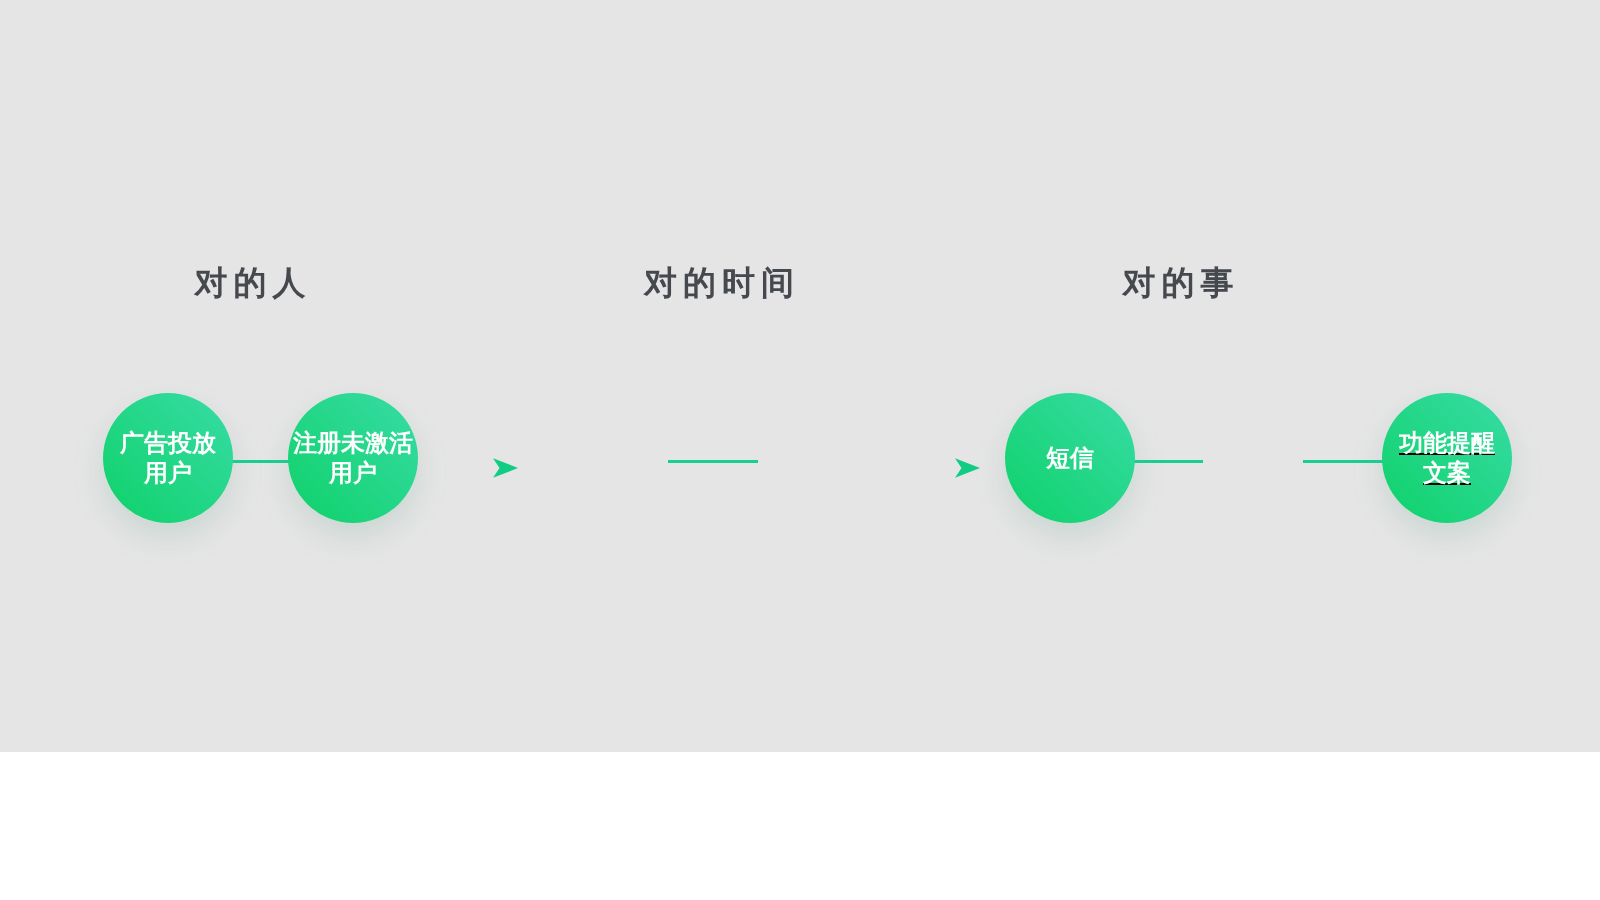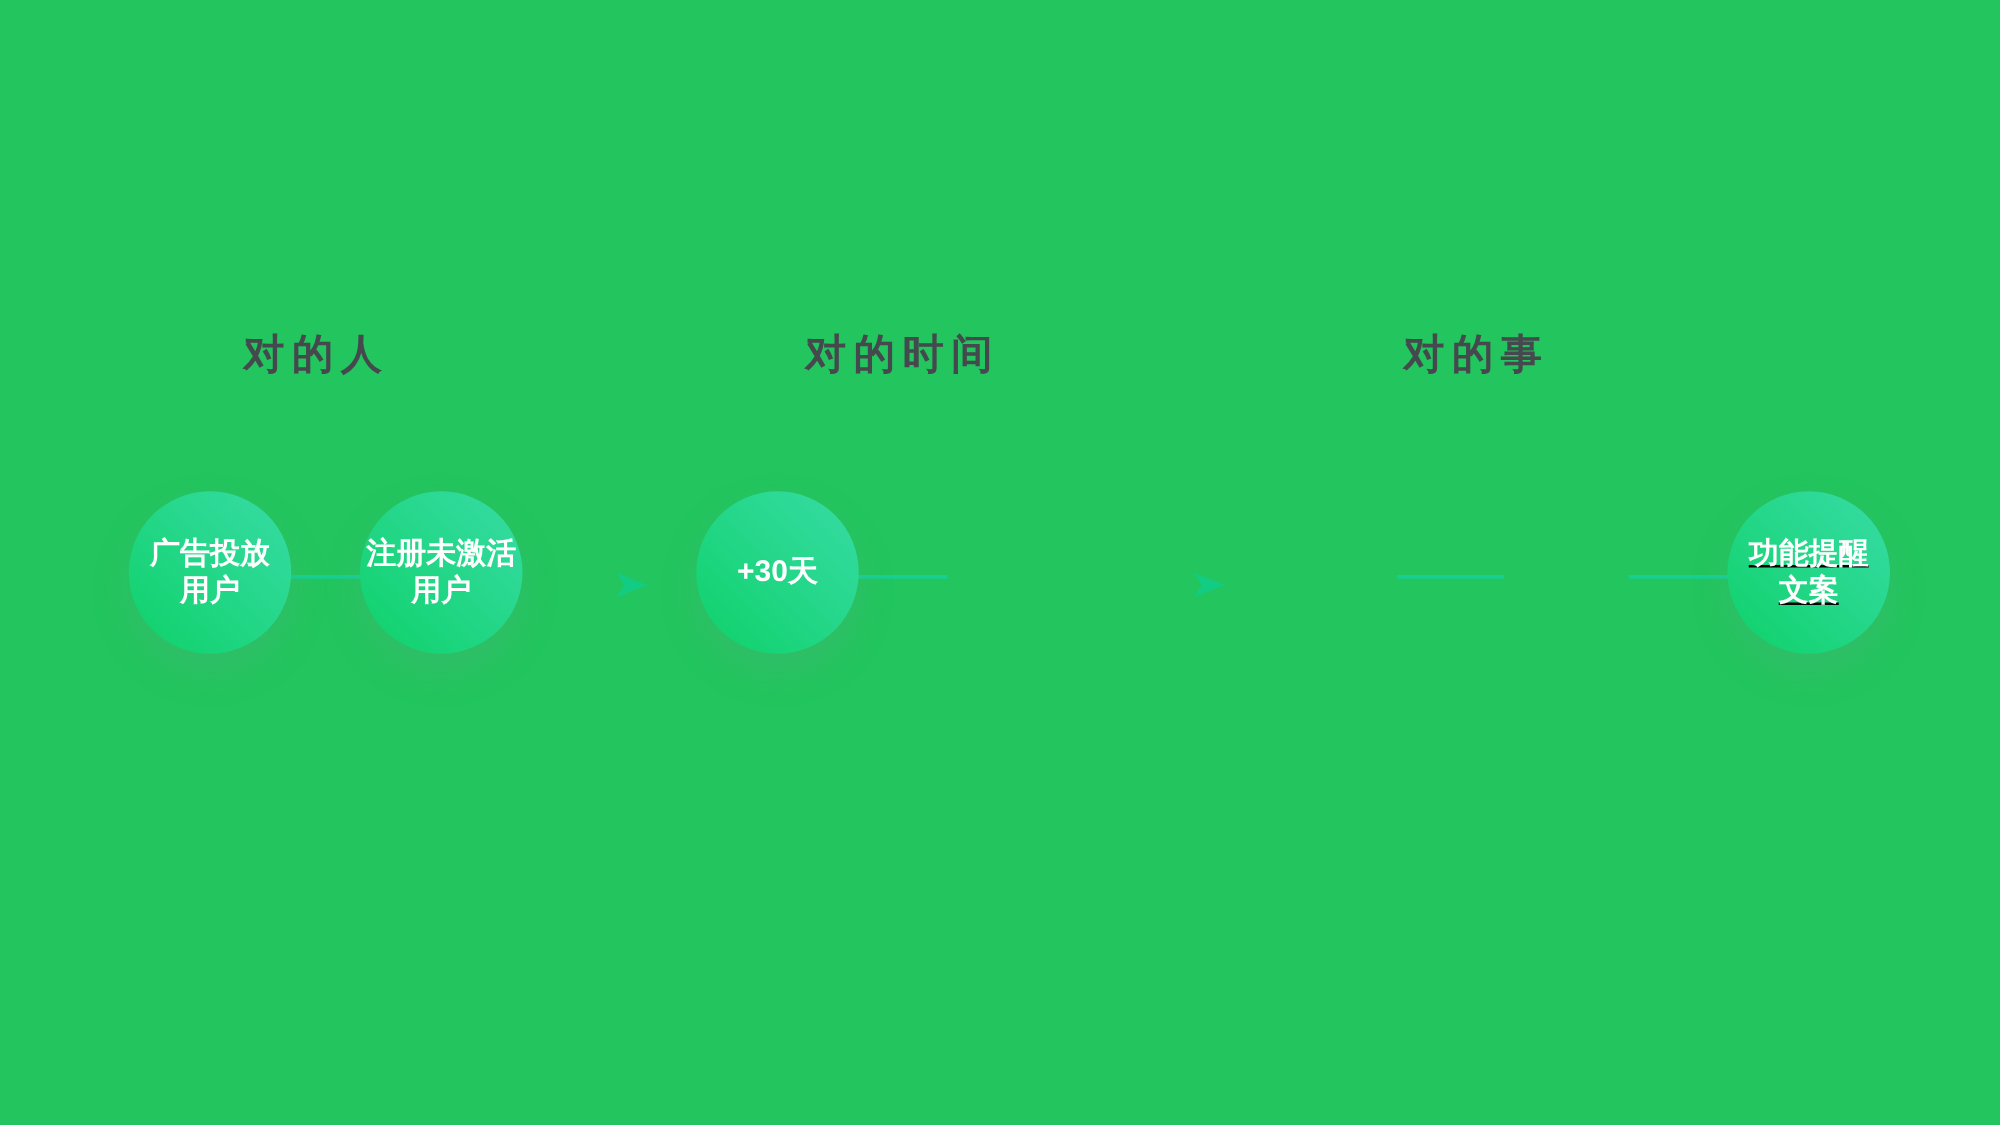--- a/index.html
+++ b/index.html
@@ -11,8 +11,8 @@
   .canvas {
     position: relative;
     width: 1600px;
-    height: 900px;
-    background: #22c55e;
+    height: 752px;
+    background: #e5e5e5;
     overflow: hidden;
   }
   .section-title {

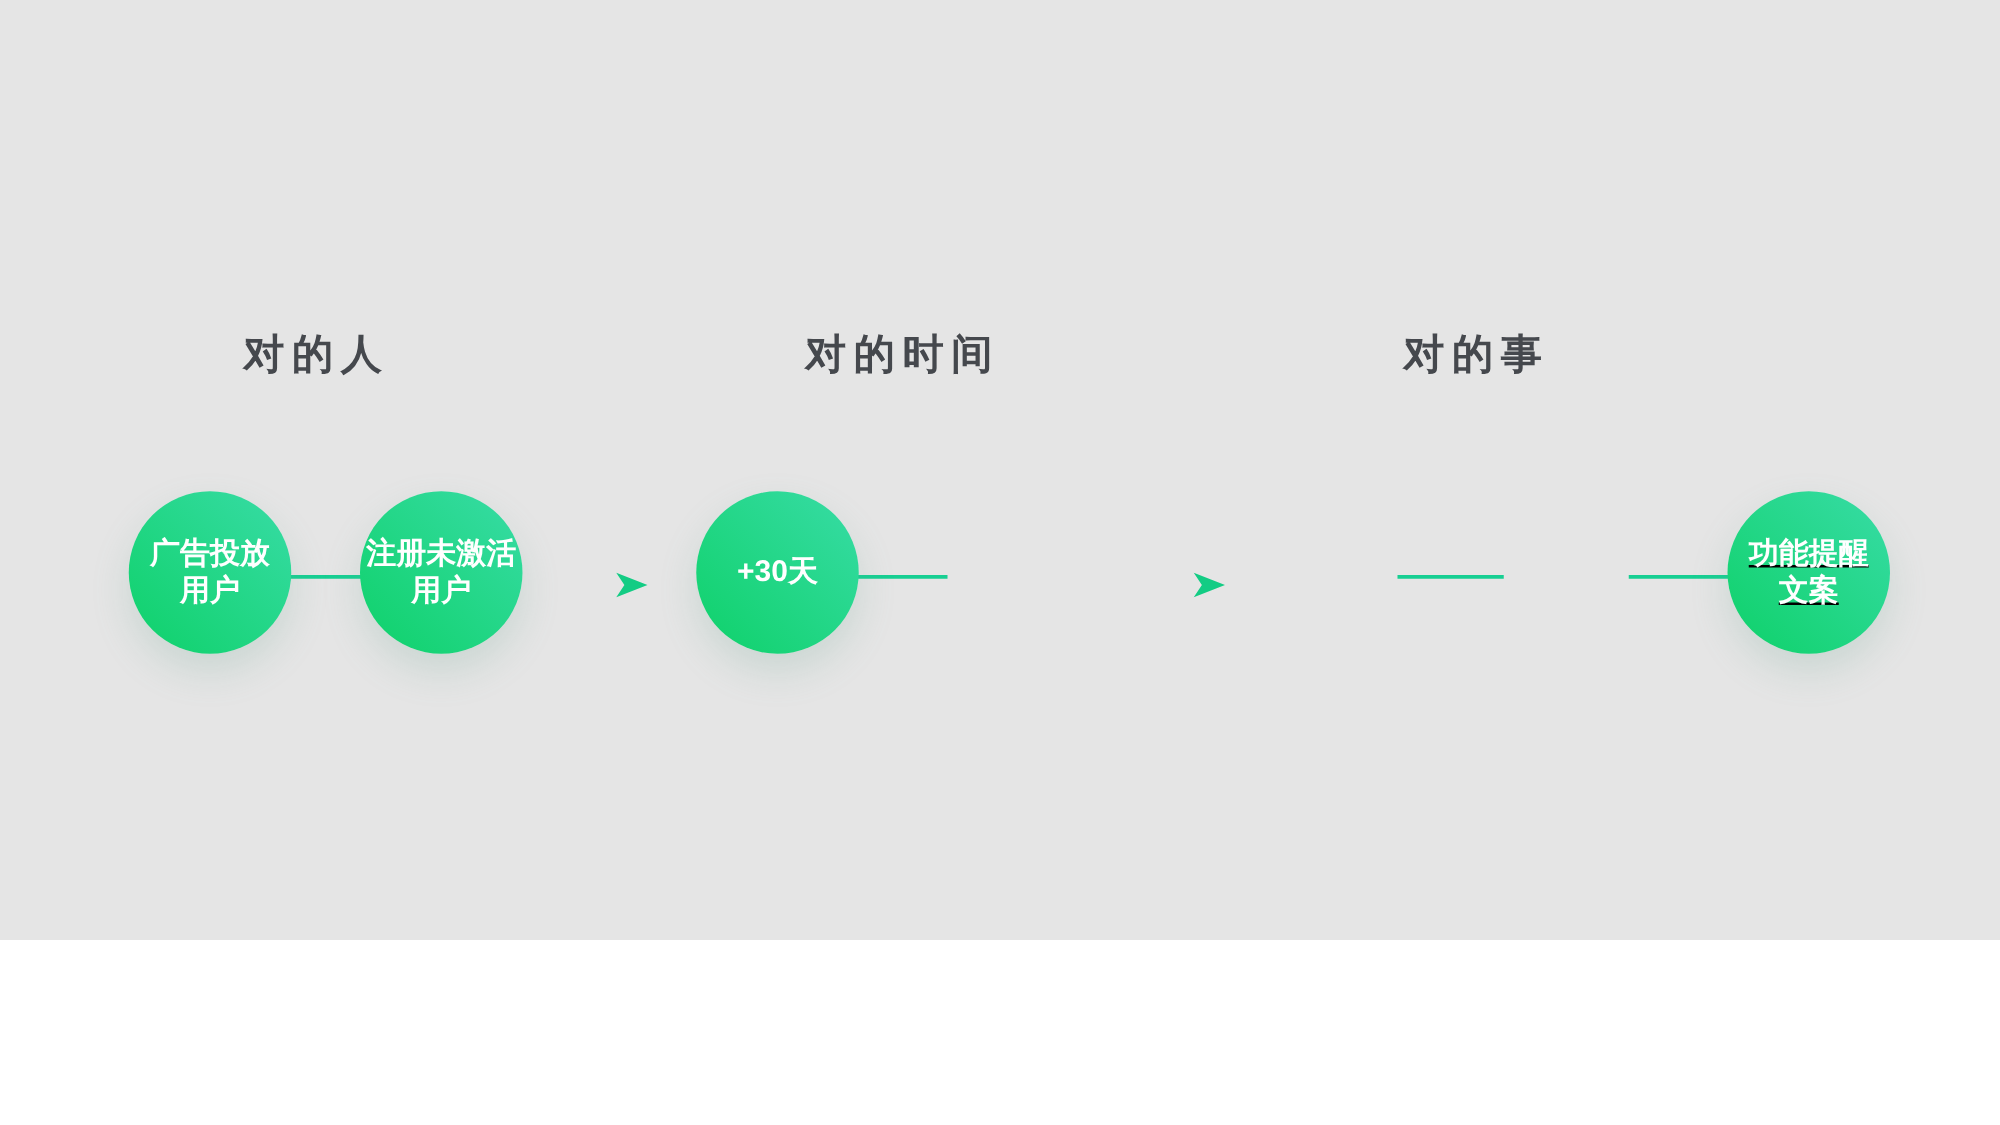--- a/index.html
+++ b/index.html
@@ -124,9 +124,6 @@
     <span>注册未激活
 用户</span>
   </div>
-  <div class="node c3">
-    <span>+30天</span>
-  </div>
   <div class="node c7">
     <span>功能提醒
 文案</span>

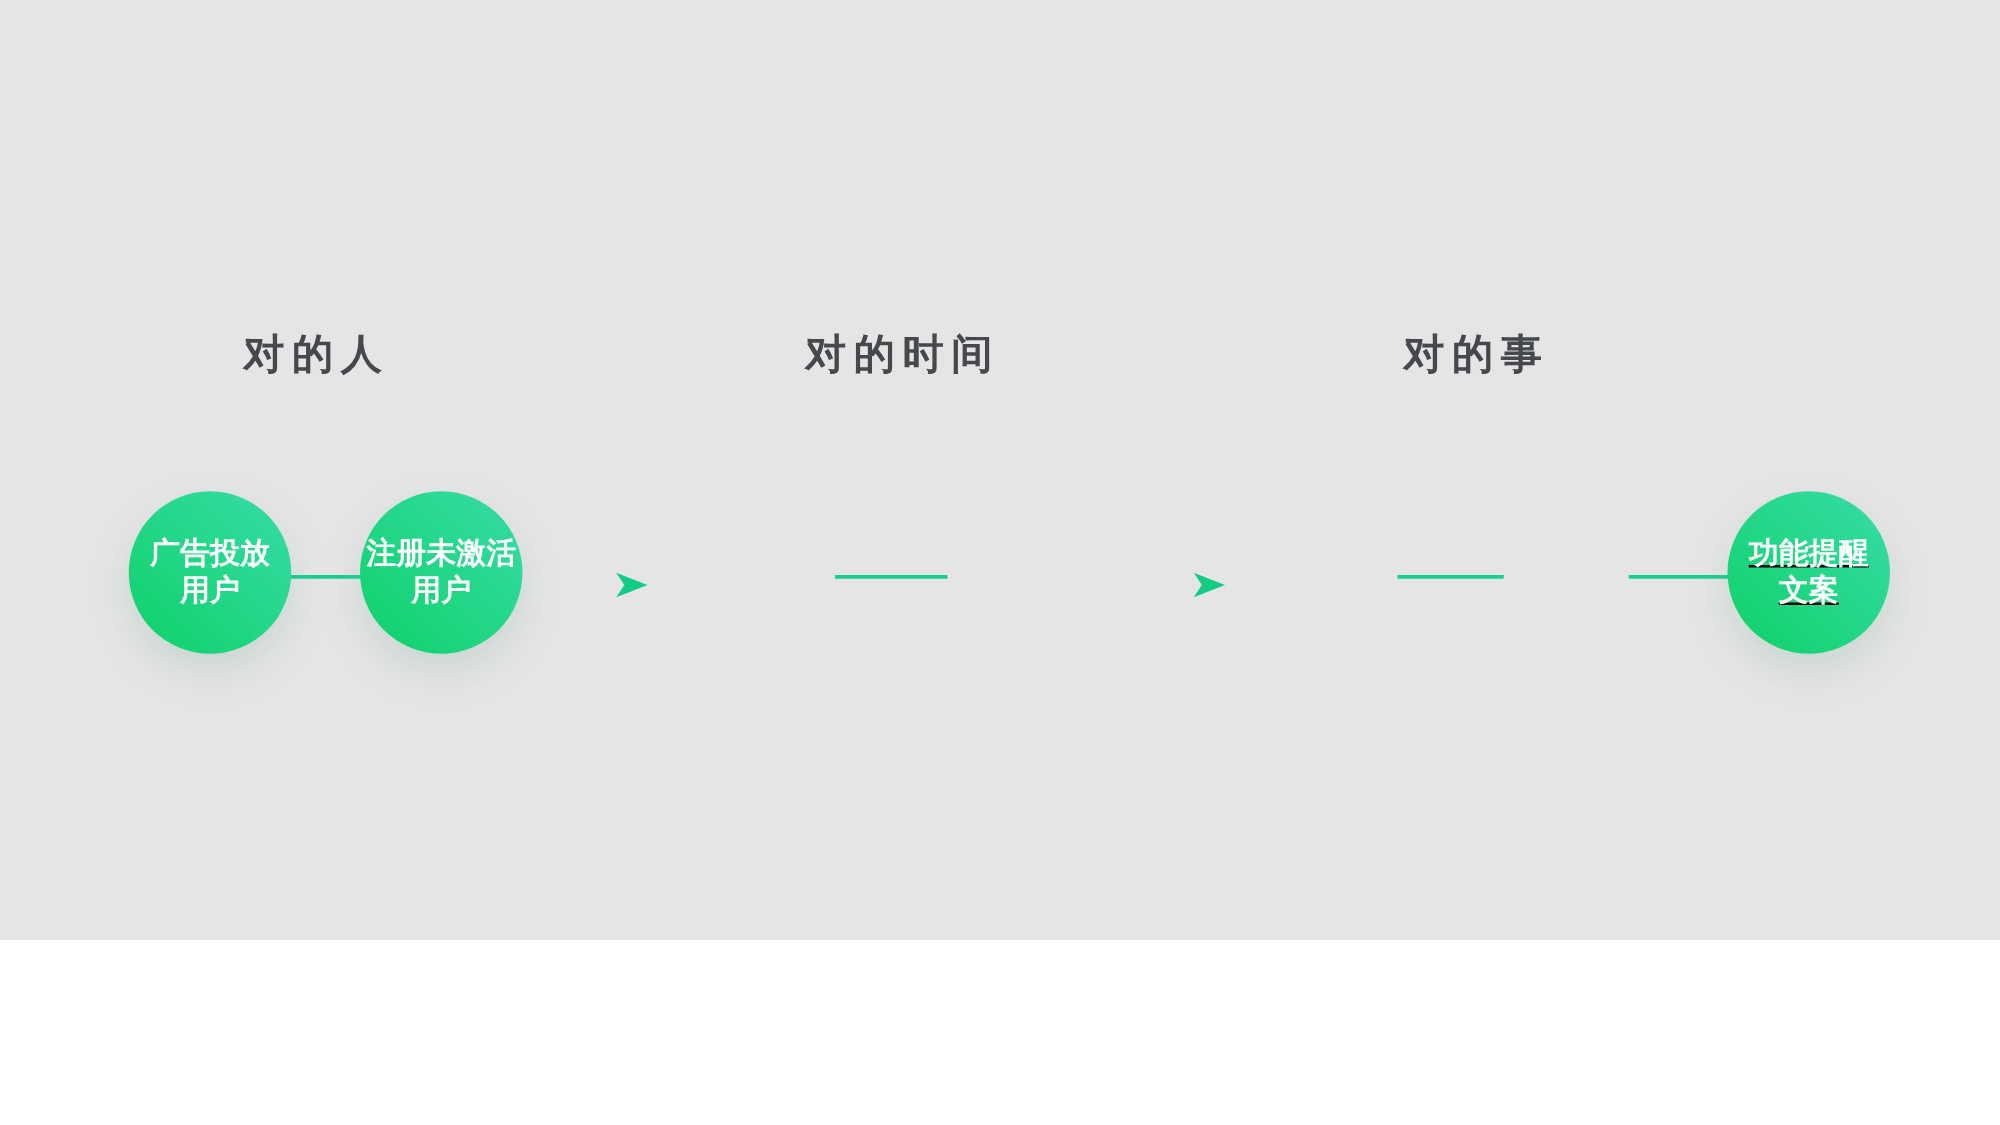--- a/index.html
+++ b/index.html
@@ -124,6 +124,9 @@
     <span>注册未激活
 用户</span>
   </div>
+  <div class="node c5">
+    <span>短信</span>
+  </div>
   <div class="node c7">
     <span>功能提醒
 文案</span>

